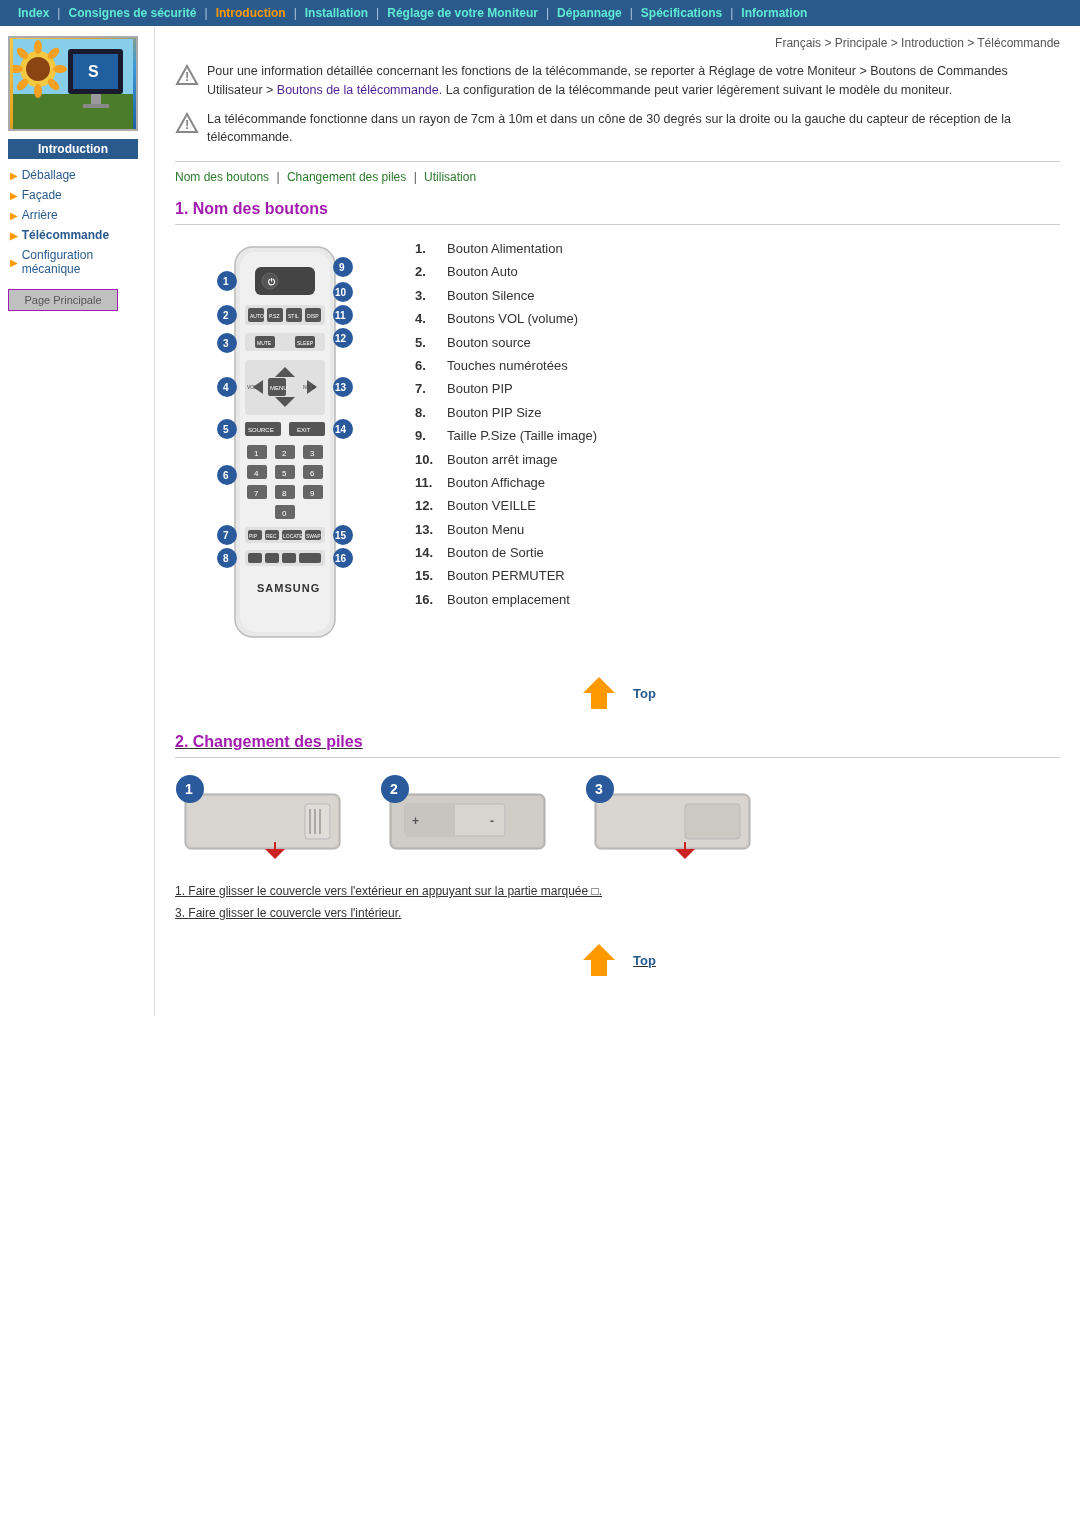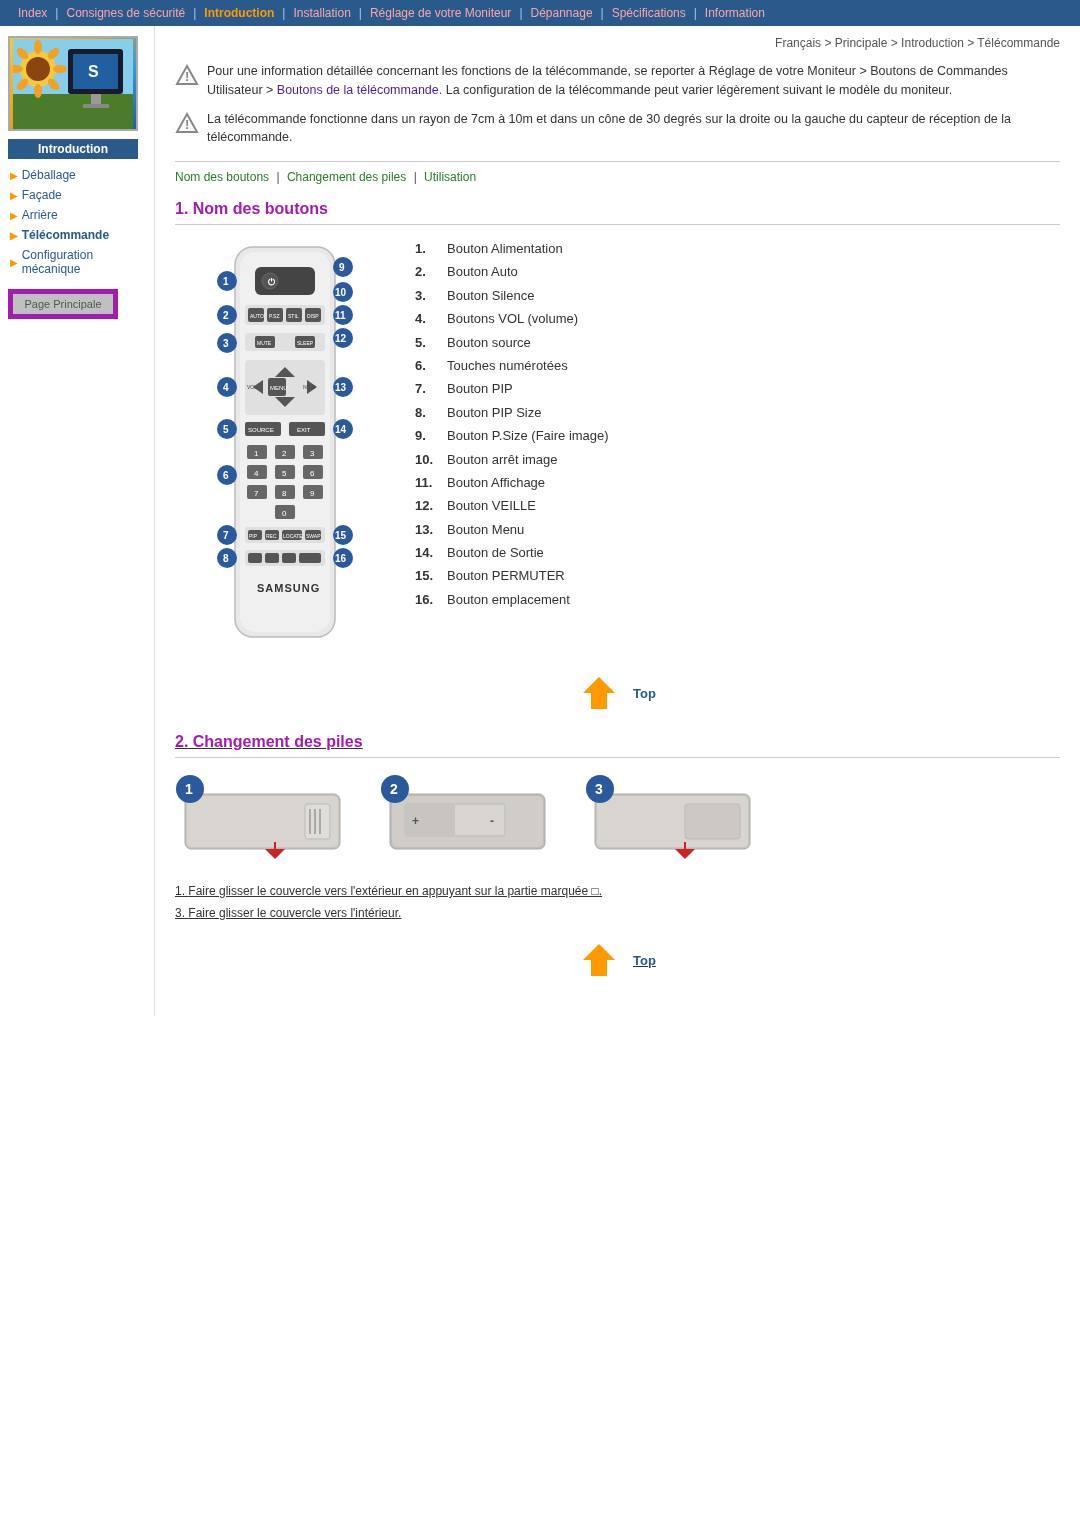--- a/index.html
+++ b/index.html
@@ -24,10 +24,11 @@
       flex-wrap: wrap;
     }
     .nav-item {
-      color: #fca5a5;
+      color: #5eead4;
       text-decoration: none;
       padding: 0 6px;
       cursor: pointer;
+      font-weight: bold;
     }
     .nav-item.active {
       color: #f90;

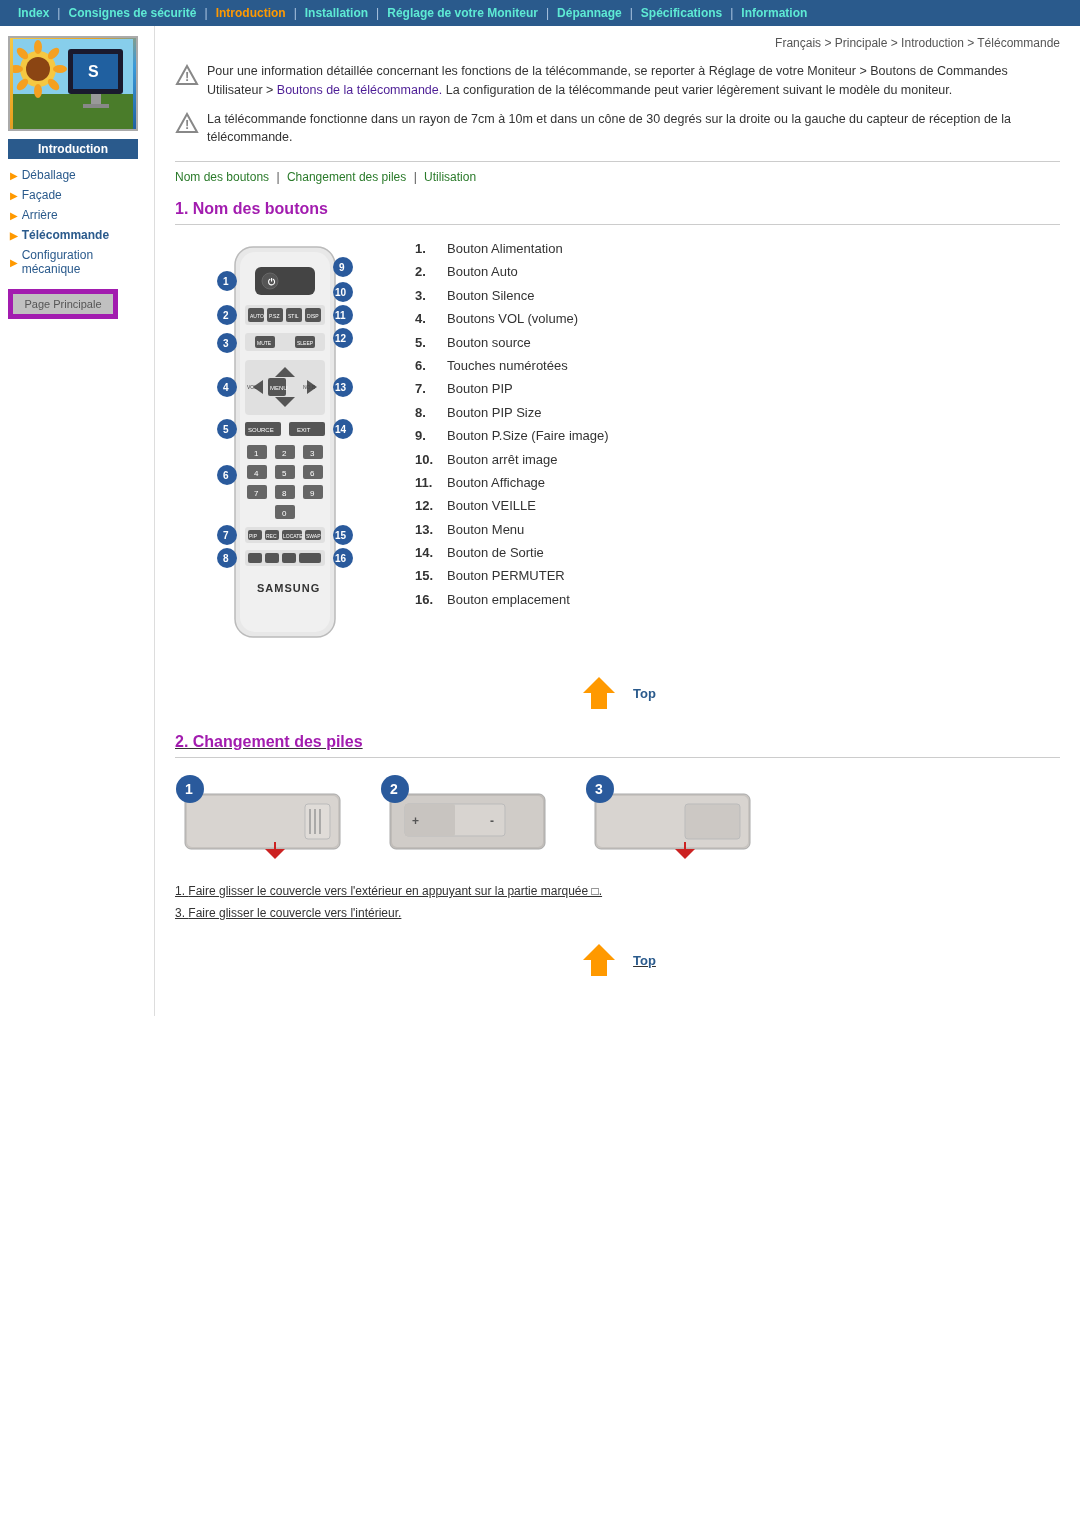--- a/index.html
+++ b/index.html
@@ -100,7 +100,7 @@
       width: 110px;
       text-align: center;
       cursor: pointer;
-      border: 5px solid #a21caf;
+      border: 1px solid #a21caf;
     }
 
     

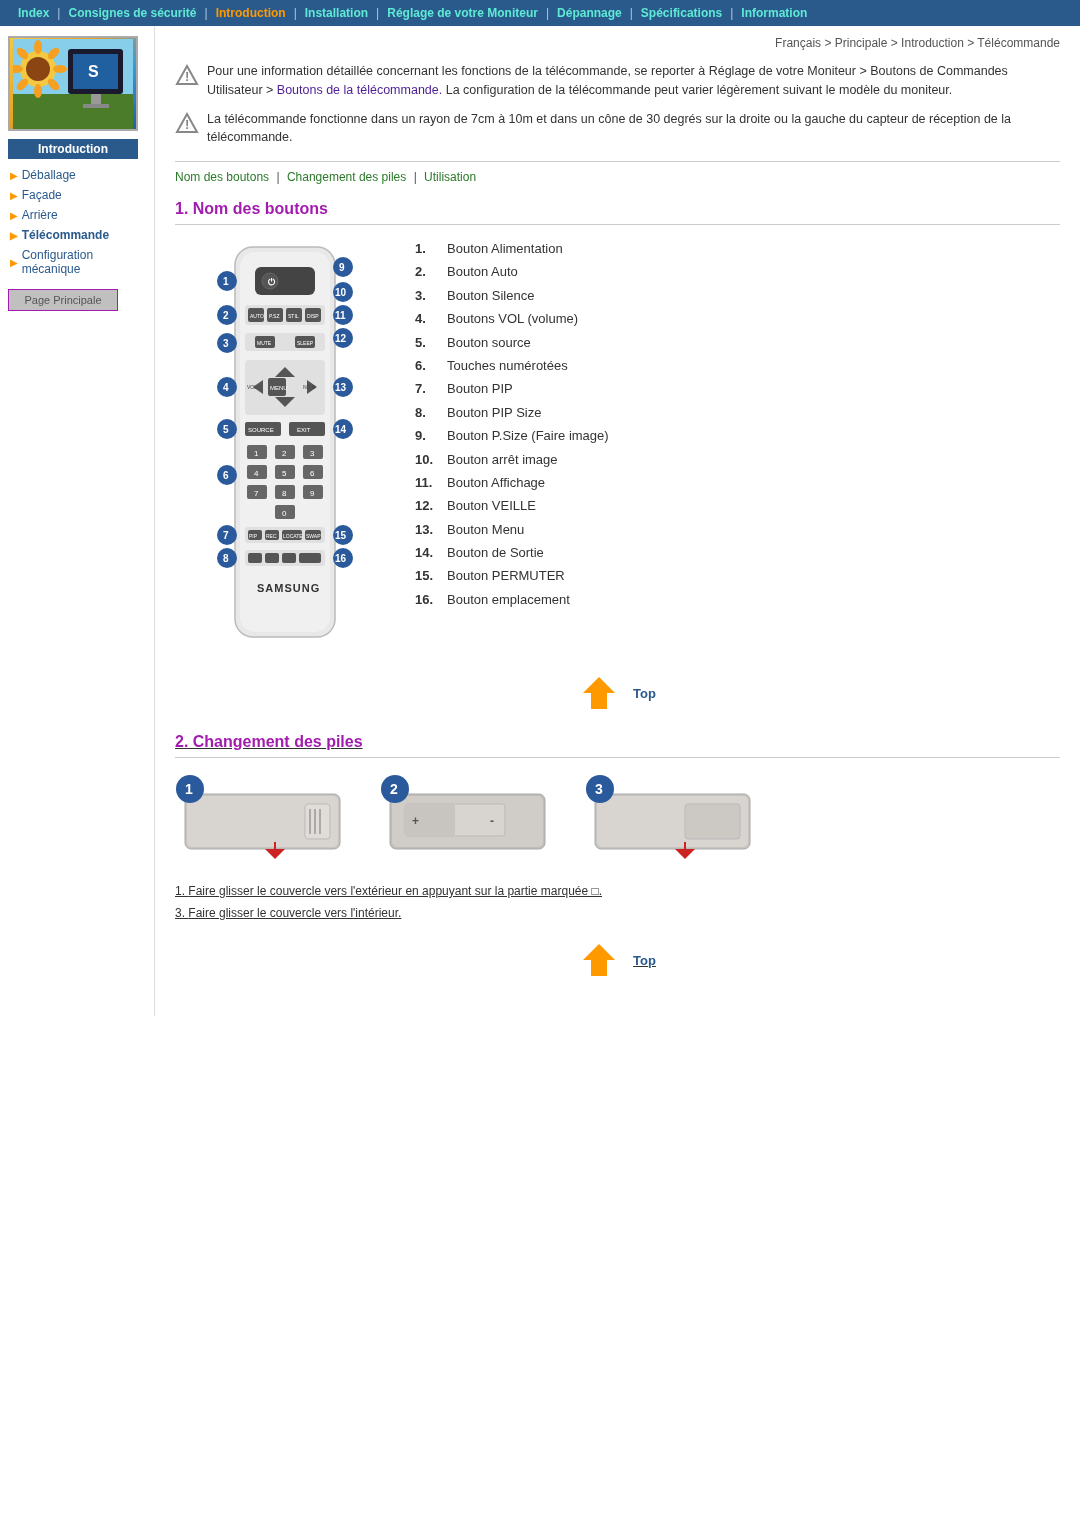--- a/index.html
+++ b/index.html
@@ -523,7 +523,7 @@
         </div>
         <div class="btn-item">
           <span class="btn-num">9.</span>
-          <span>Bouton P.Size (Faire image)</span>
+          <span>Taille P.Size (Taille image)</span>
         </div>
         <div class="btn-item">
           <span class="btn-num">10.</span>

